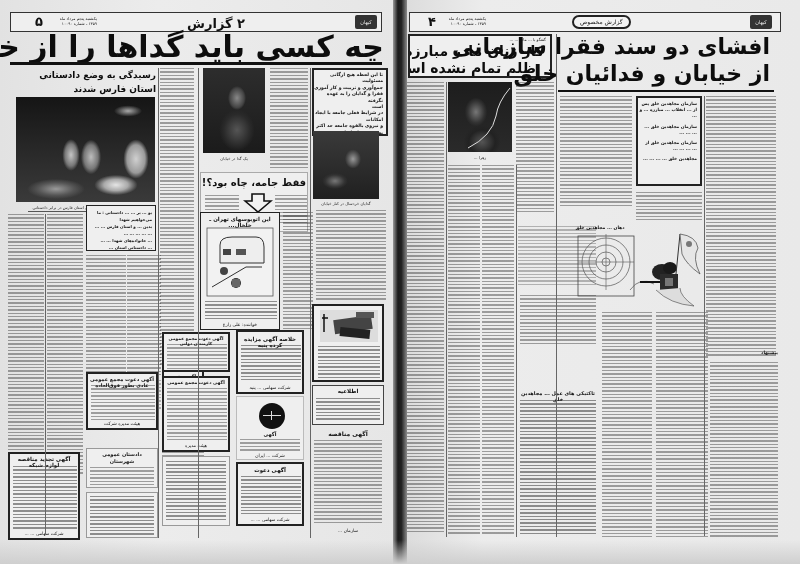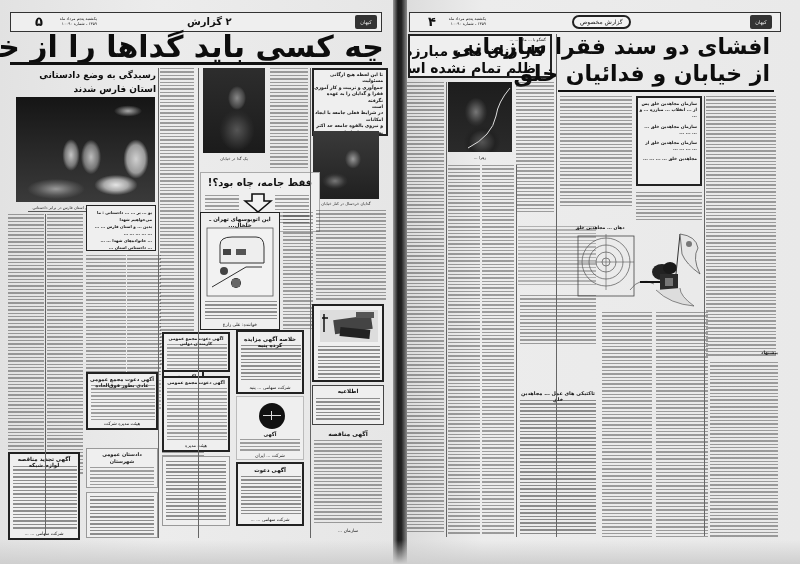--- a/index.html
+++ b/index.html
@@ -17,7 +17,7 @@
   .folio { position: absolute; top: 12px; height: 20px; border: 1px solid #333; background: #efefef; }
   .folio .num { position: absolute; top: 1px; font-weight: bold; font-size: 13px; }
   .folio .date { position: absolute; top: 3px; font-size: 4px; line-height: 5px; text-align: right; direction: rtl; width: 46px; }
-  .folio .section { position: absolute; top: 3px; font-size: 10px; font-weight: bold; direction: rtl; }
+  .folio .section { position: absolute; top: 3px; font-size: 13px; font-weight: bold; direction: rtl; }
   .logo { position: absolute; top: 2px; width: 22px; height: 14px; background: #333;
           border-radius: 2px; color: #eee; font-size: 5px; text-align: center; line-height: 14px; }
   .section-pill { position: absolute; top: 2px; height: 14px; border: 2px solid #222; border-radius: 8px;

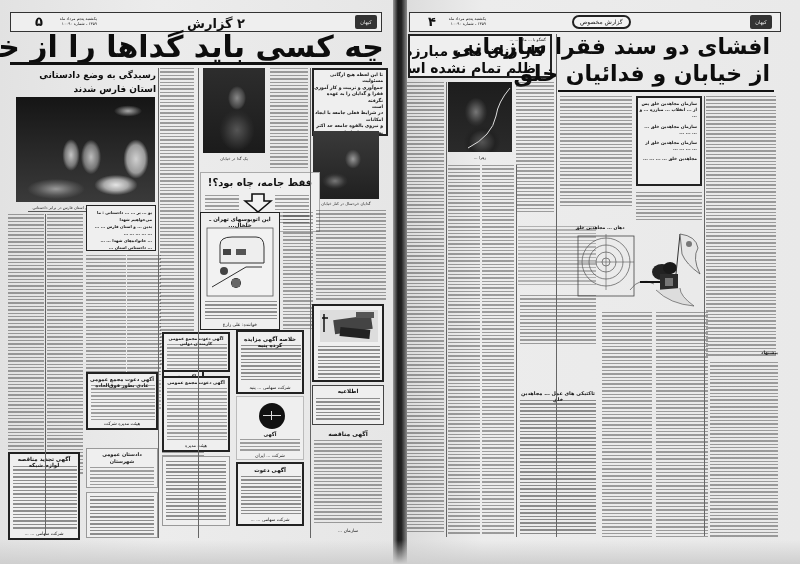--- a/index.html
+++ b/index.html
@@ -151,7 +151,7 @@
       linear-gradient(180deg, #3a3a3a 0%, #202020 100%);"></div>
     <div class="caption" style="left:313px; top:201px; width:66px;">گدایان خردسال در کنار خیابان</div>
 
-    <div class="box" style="left:200px; top:172px; width:120px; height:60px; border-color:#aaa;">
+    <div class="box" style="left:200px; top:172px; width:108px; height:60px; border-color:#aaa;">
       <div class="box-title" style="top:4px; font-size:10px;">فقط جامه، چاه بود؟!</div>
       <div class="text-col" style="left:4px; top:22px; width:34px; height:28px;"></div>
       <div class="text-col" style="left:74px; top:22px; width:34px; height:28px;"></div>

